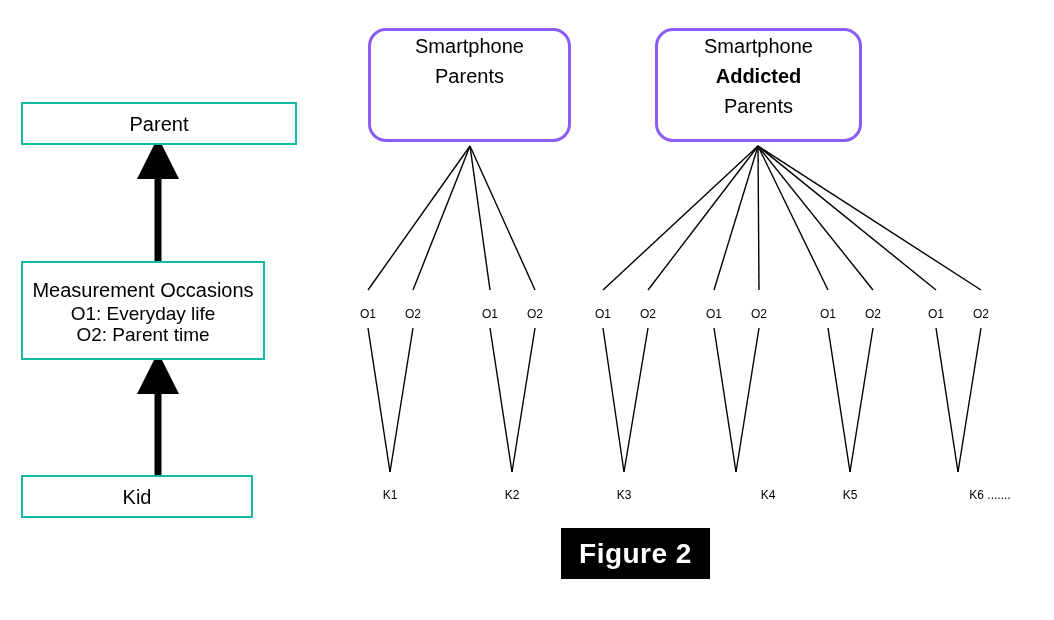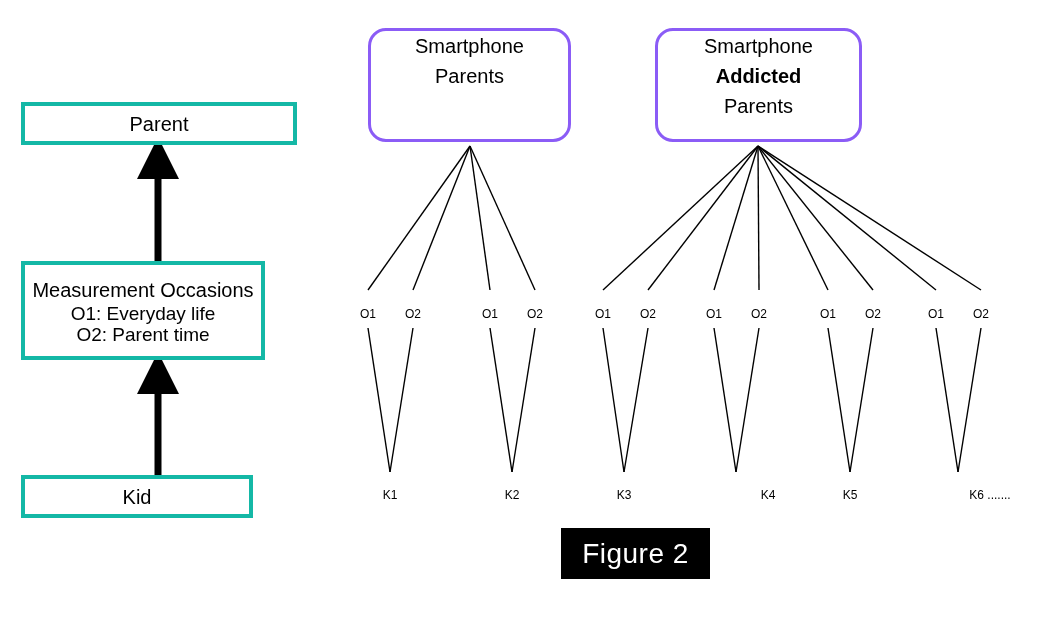--- a/index.html
+++ b/index.html
@@ -29,7 +29,7 @@
   .lbox {
     position: absolute;
     box-sizing: border-box;
-    border: 4px solid #14b8a6;
+    border: 2px solid #14b8a6;
     background: #ffffff;
     display: flex;
     flex-direction: column;

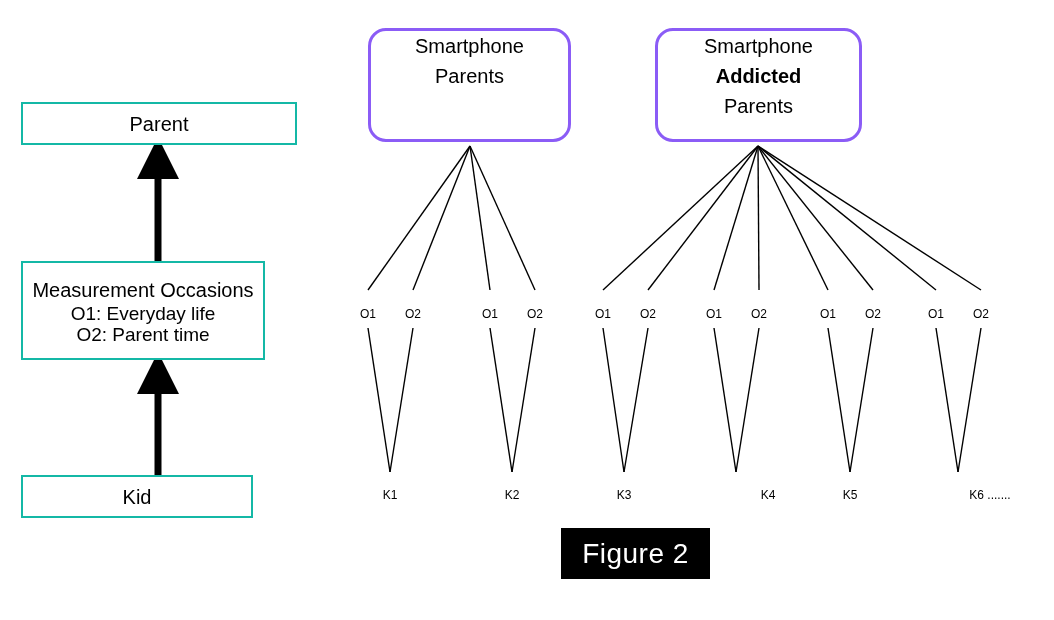--- a/index.html
+++ b/index.html
@@ -94,7 +94,7 @@
     background: #000000;
     color: #ffffff;
     font-size: 28px;
-    font-weight: normal;
+    font-weight: bold;
     display: flex;
     align-items: center;
     justify-content: center;

